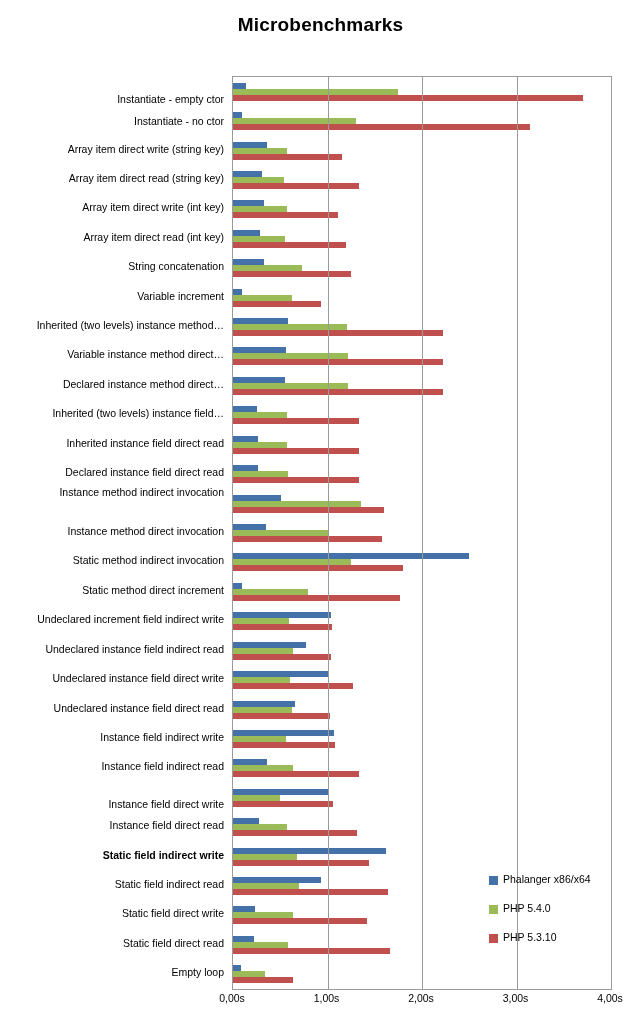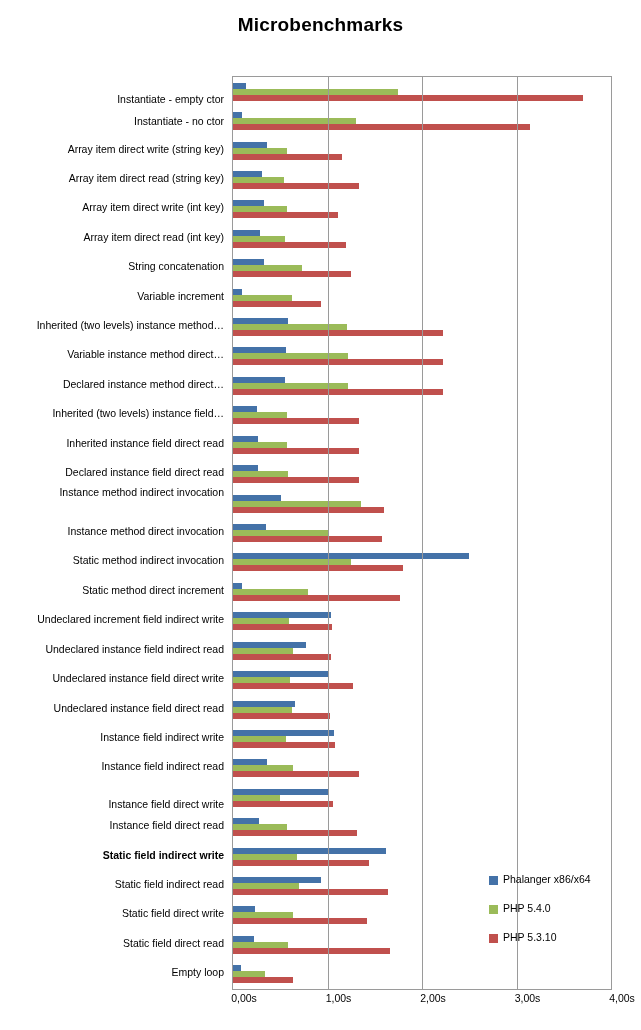--- a/index.html
+++ b/index.html
@@ -103,7 +103,6 @@
     color: #000;
     transform: translateX(-50%);
     white-space: nowrap;
-    margin-left: 12px;
   }
   
   .legend {

